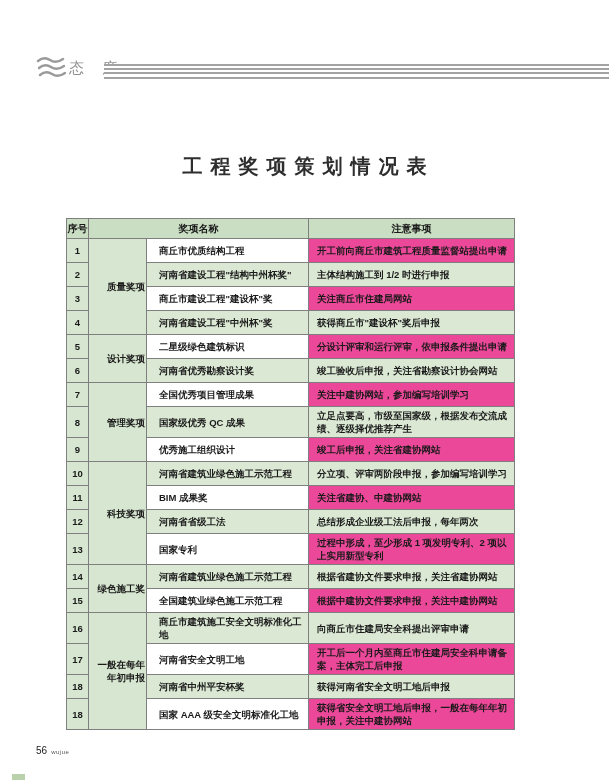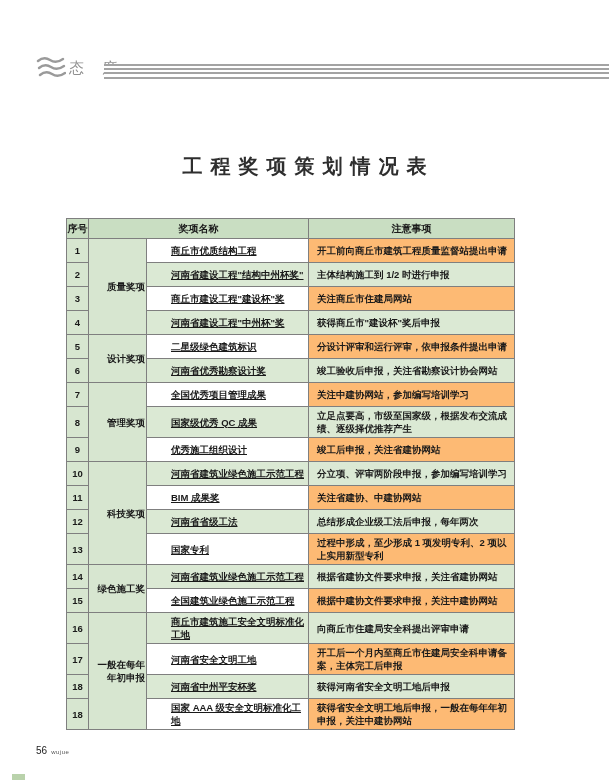--- a/index.html
+++ b/index.html
@@ -58,7 +58,7 @@
   table.awards td{height:24px;font-weight:bold;}
   td.col-no{background:var(--key-fill);text-align:center;}
   td.col-cat{background:var(--key-fill);text-align:right;padding:0 1px;}
-  td.col-name{padding:2px 4px 2px 24px;background:#ffffff;text-decoration:underline;}
+  td.col-name{padding:2px 4px 2px 12px;background:#ffffff;}
   td.col-notes{padding:2px 4px 2px 8px;background:#fdba74;}
   tr.shaded td.col-name,tr.shaded td.col-notes{background:var(--row-fill);}
   

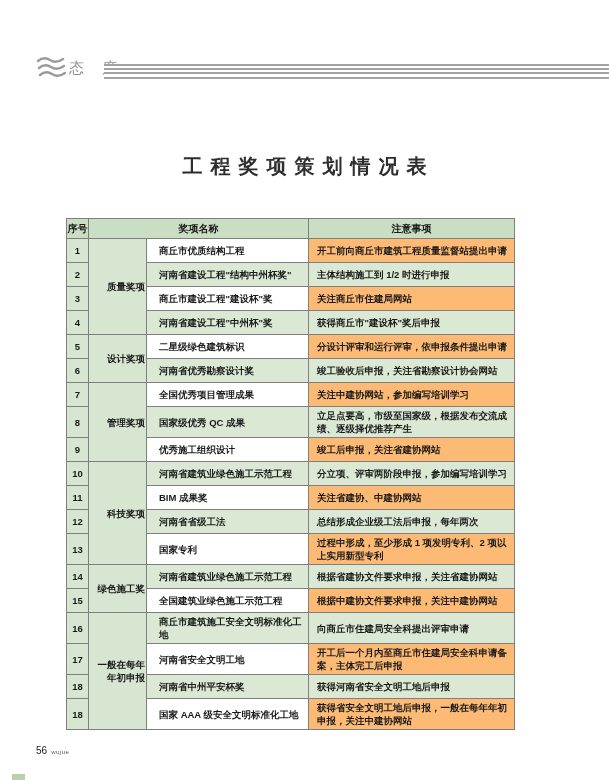--- a/index.html
+++ b/index.html
@@ -59,7 +59,7 @@
   td.col-no{background:var(--key-fill);text-align:center;}
   td.col-cat{background:var(--key-fill);text-align:right;padding:0 1px;}
   td.col-name{padding:2px 4px 2px 12px;background:#ffffff;}
-  td.col-notes{padding:2px 4px 2px 8px;background:#fdba74;}
+  td.col-notes{padding:2px 4px 2px 8px;background:#ec4899;}
   tr.shaded td.col-name,tr.shaded td.col-notes{background:var(--row-fill);}
   
   .footer{position:absolute;left:36px;top:740px;white-space:nowrap;}

